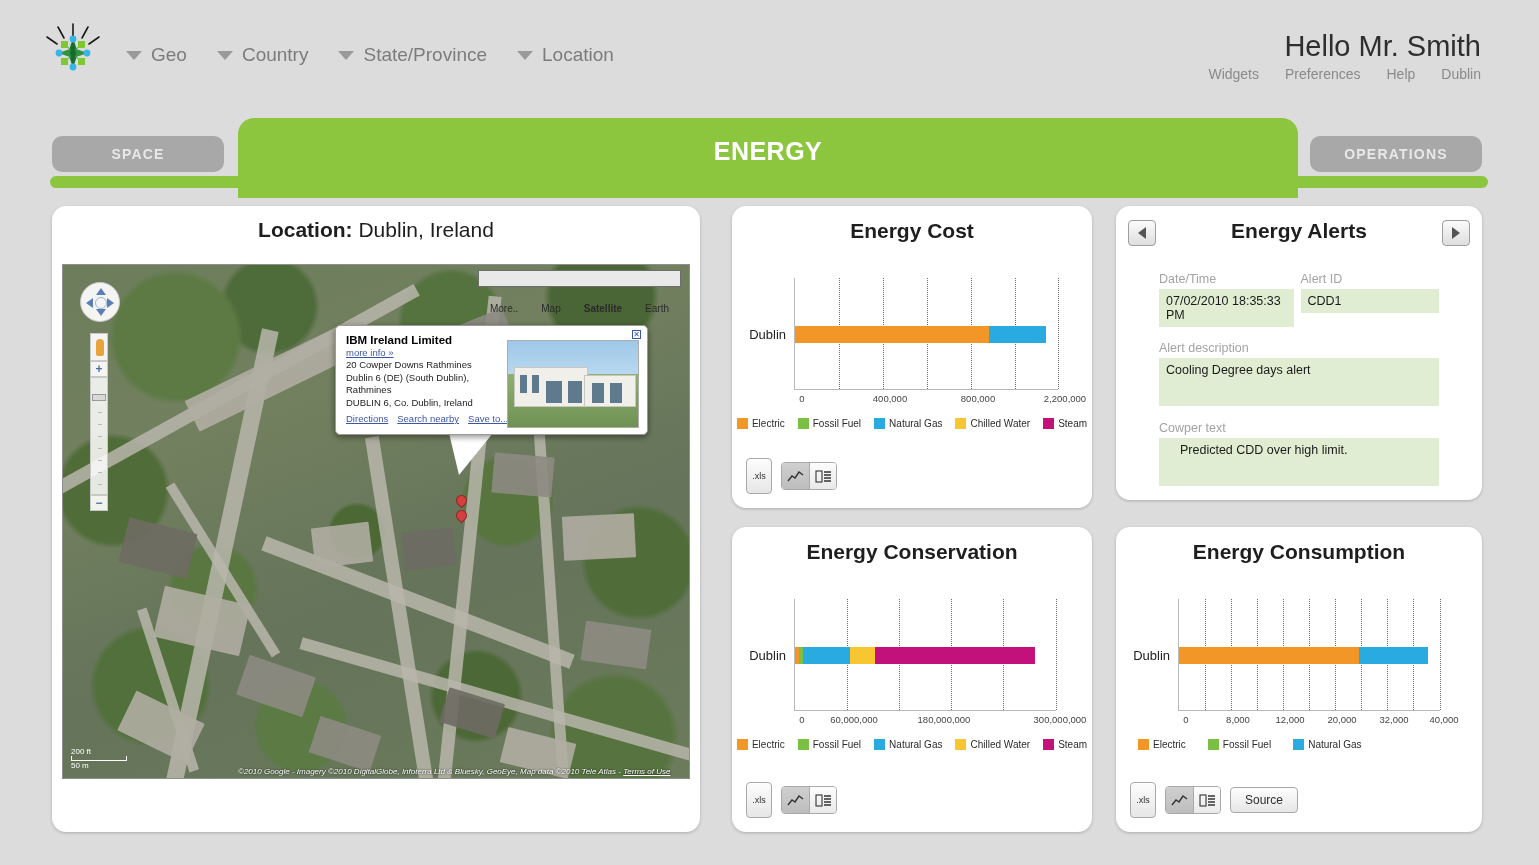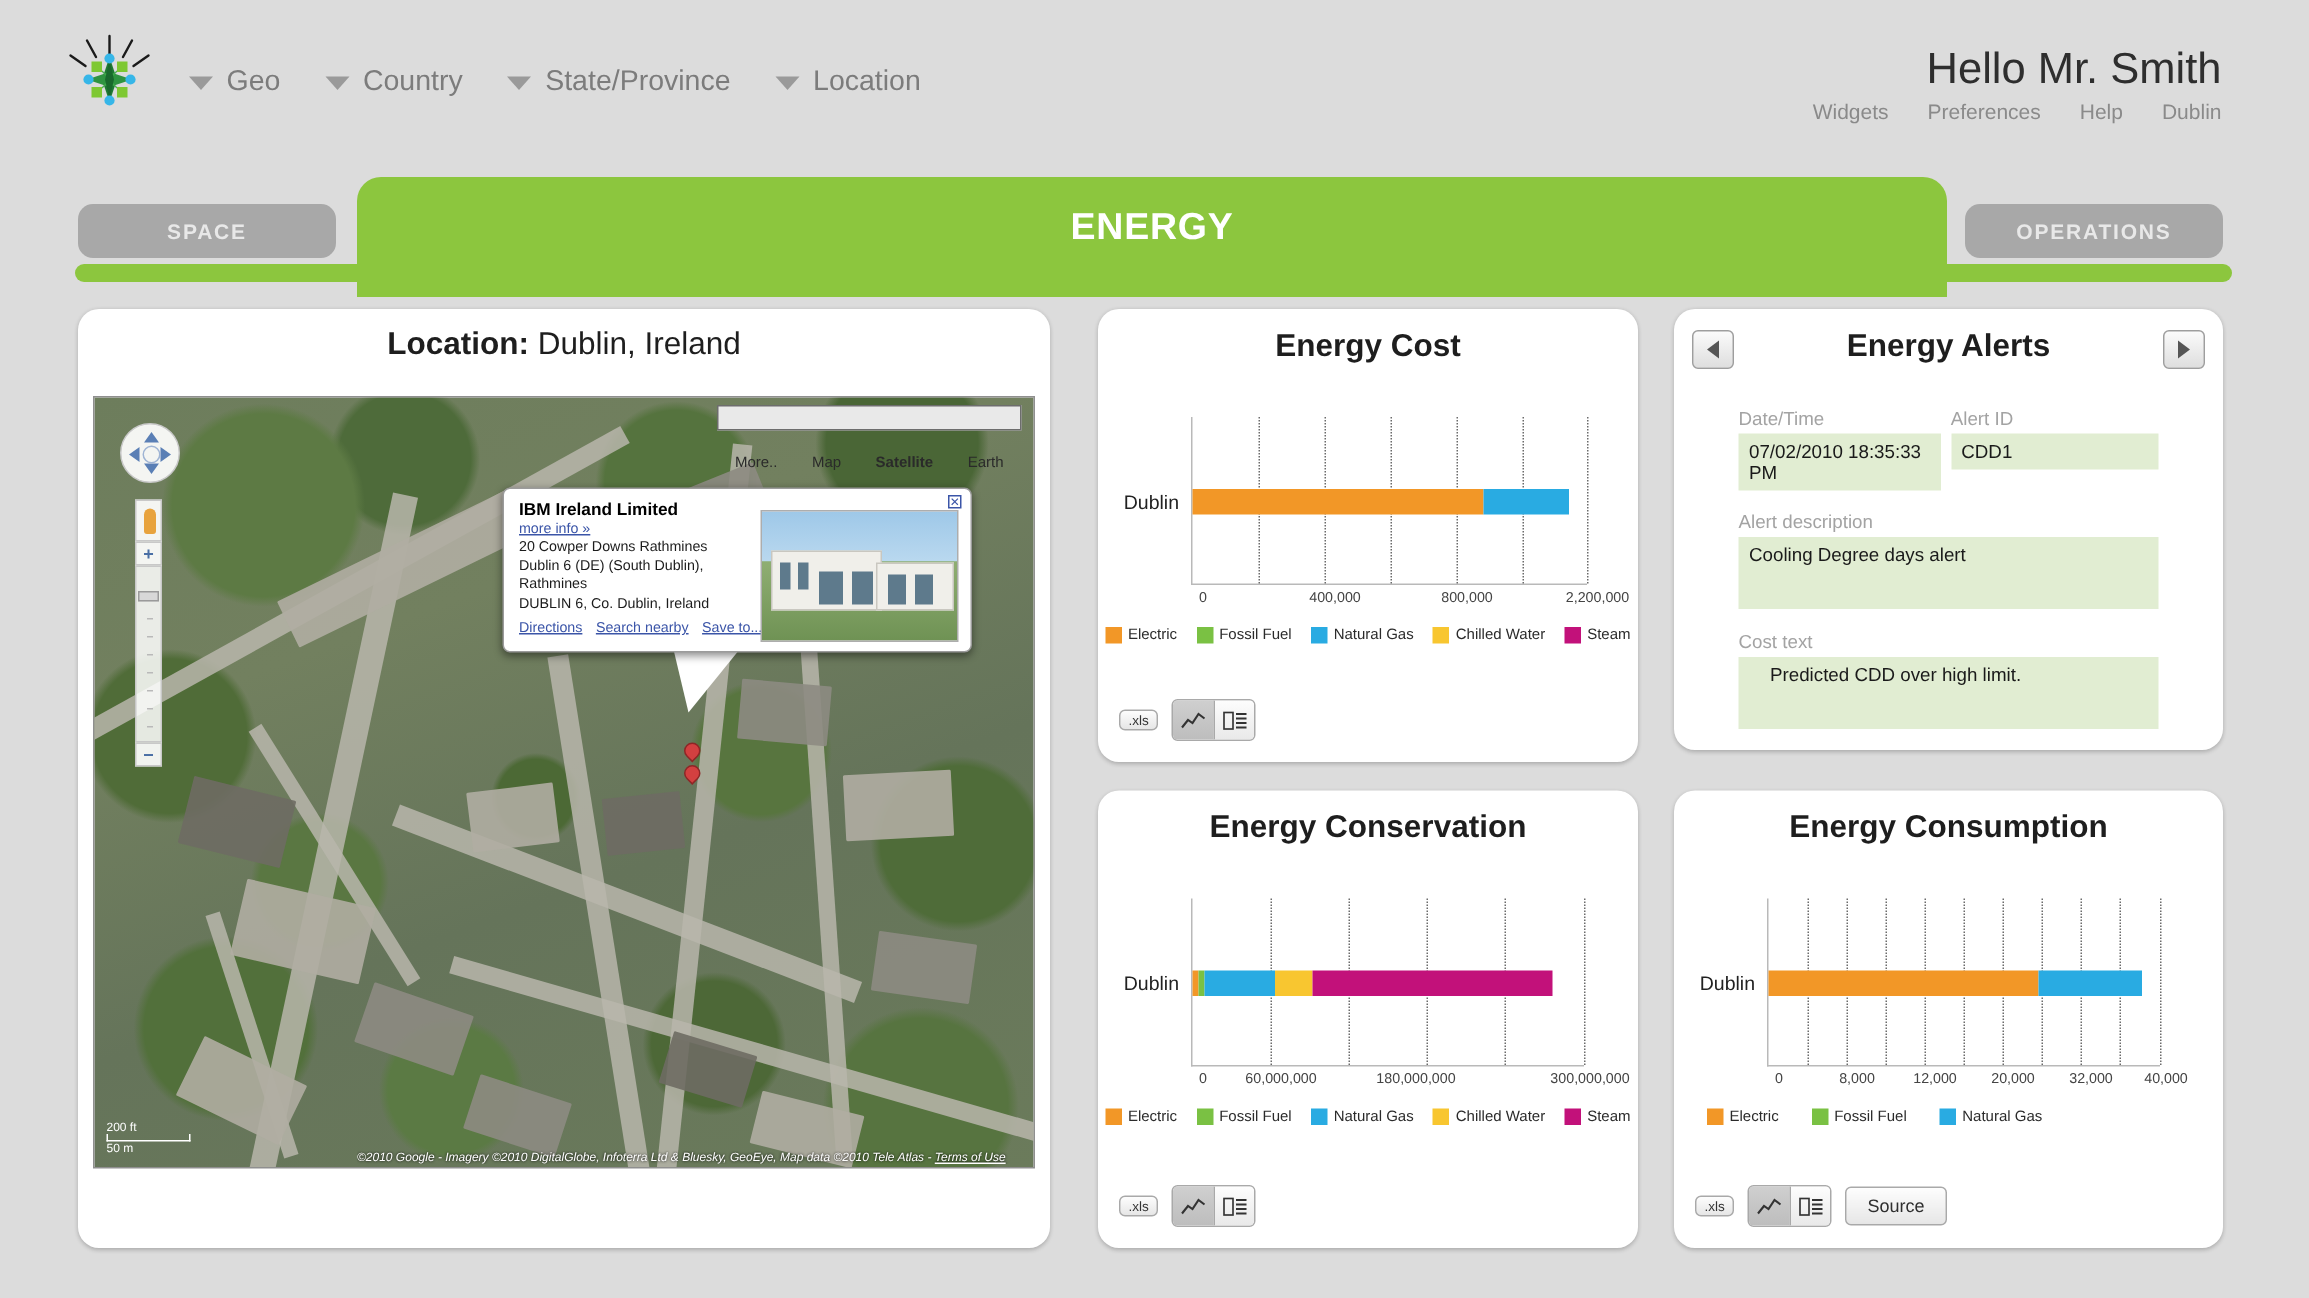--- a/index.html
+++ b/index.html
@@ -583,7 +583,7 @@
     </div>
 
     <div style="margin-top:15px;">
-      <div class="fld-label">Cost text</div>
+      <div class="fld-label">Cowper text</div>
       <div class="fld-value" style="height:48px;padding-left:21px;">Predicted CDD over high limit.</div>
     </div>
   </div>

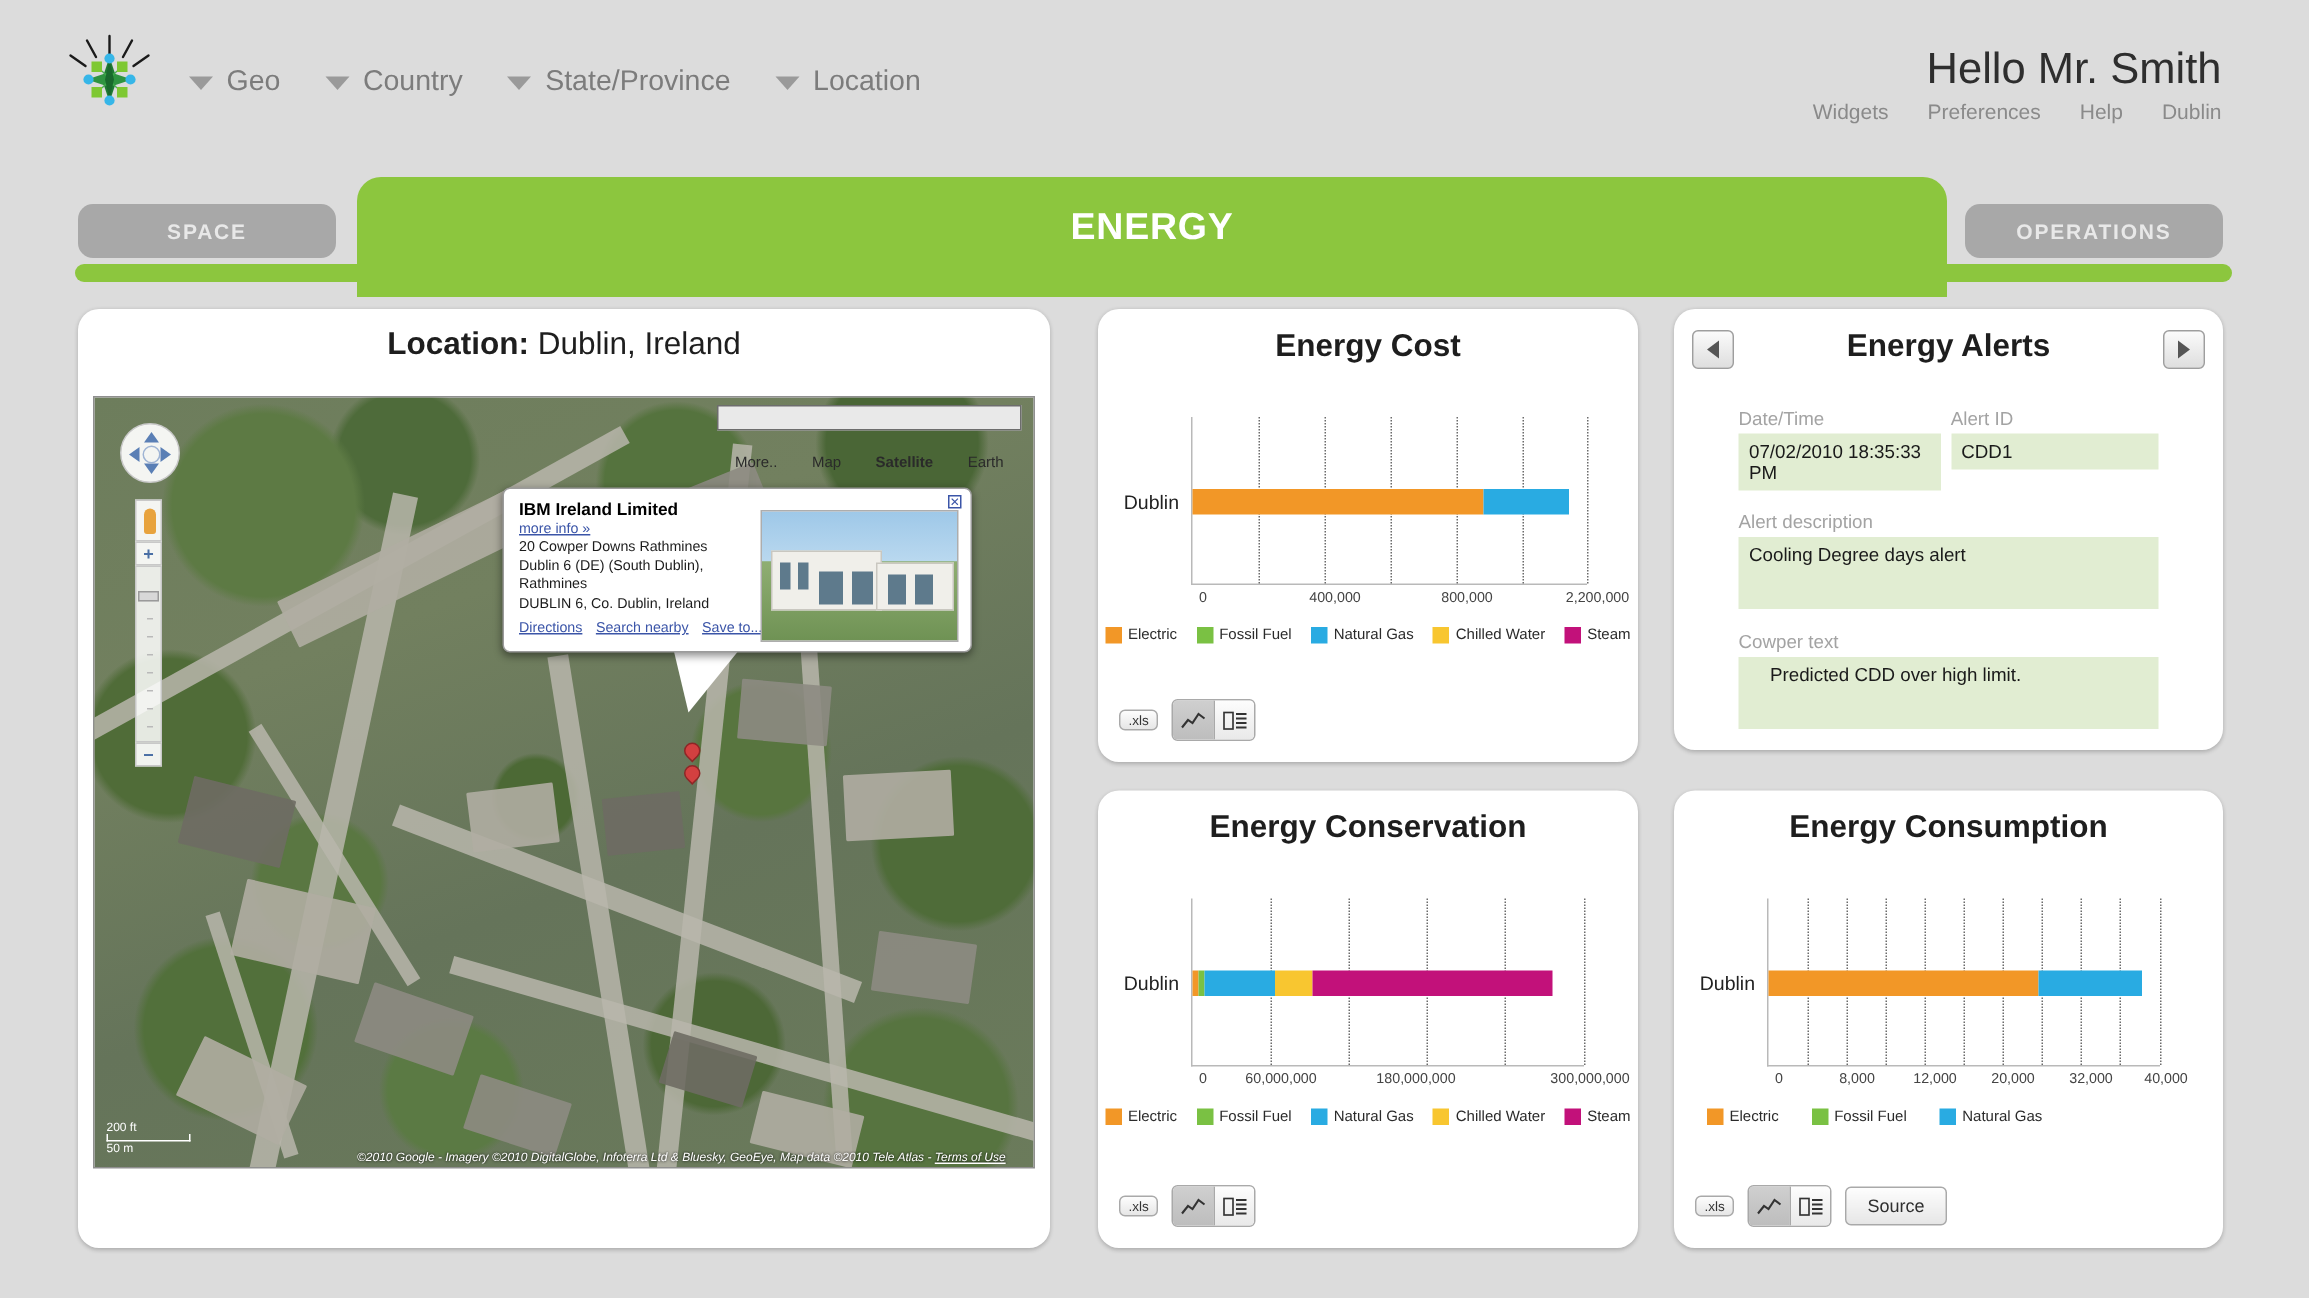--- a/index.html
+++ b/index.html
@@ -257,7 +257,7 @@
 
   .btnbar { position: absolute; left: 14px; bottom: 14px; display: flex; align-items: center; gap: 9px; }
   .btn-xls {
-    width: 26px; height: 14px; border: 1px solid #a9a9a9; border-radius: 4px;
+    width: 26px; height: 36px; border: 1px solid #a9a9a9; border-radius: 4px;
     background: linear-gradient(180deg, #fdfdfd, #e6e6e6);
     font-size: 9px; color: #333; display: flex; align-items: center;
     justify-content: center; cursor: pointer; text-align: center;

